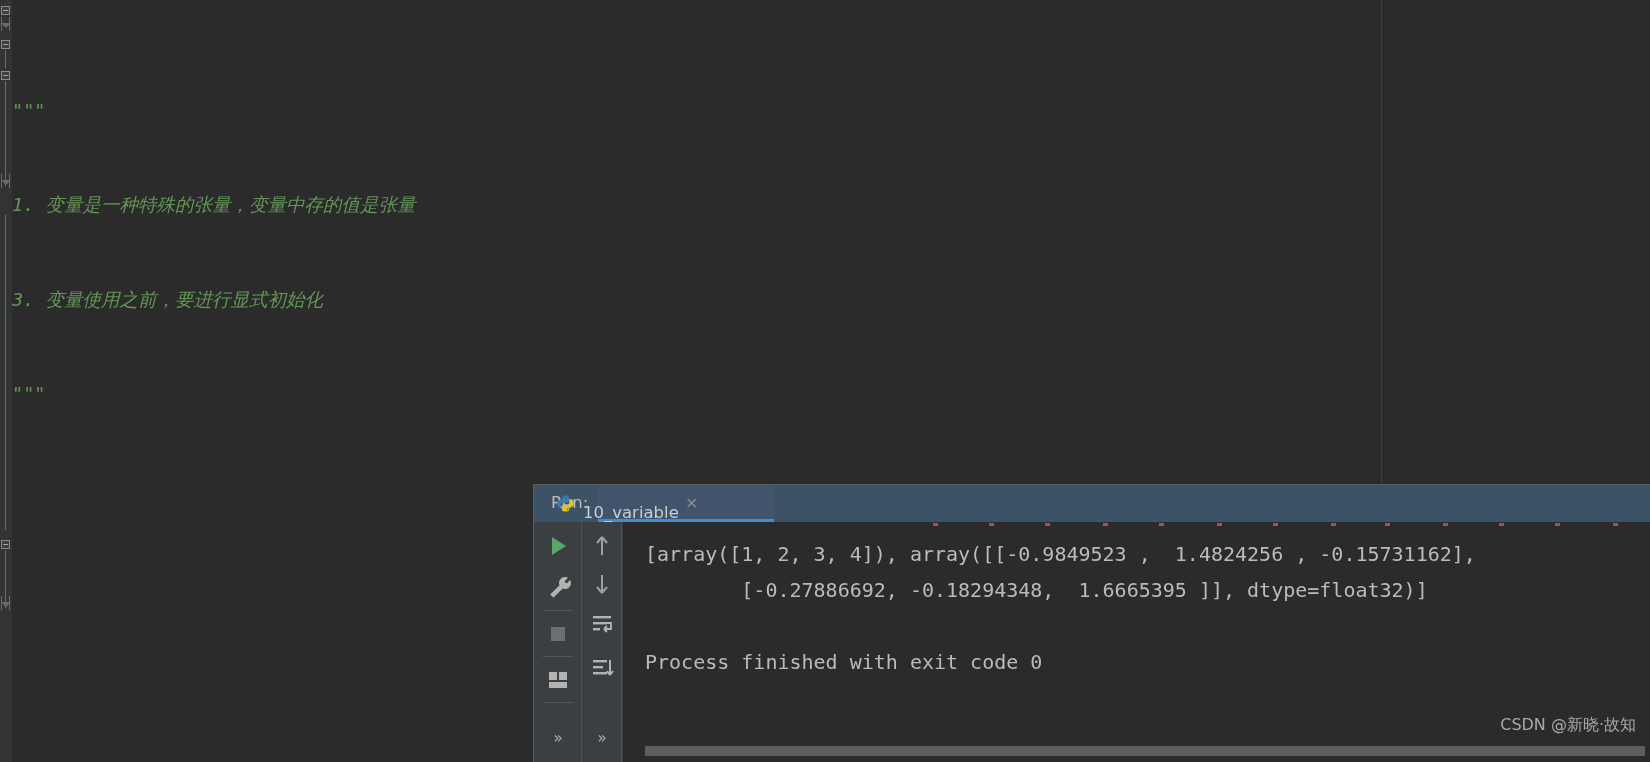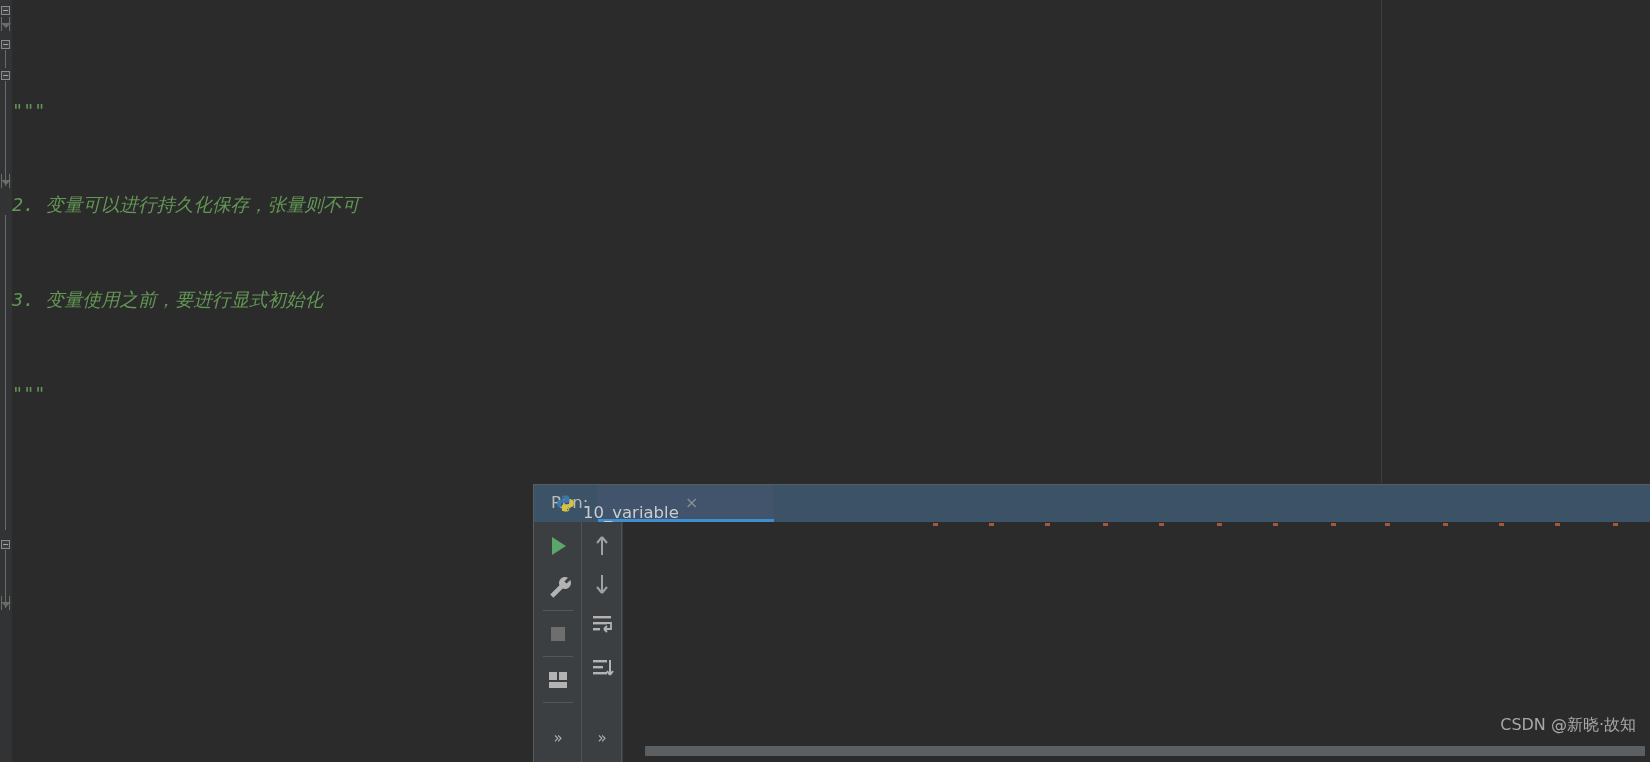--- a/index.html
+++ b/index.html
@@ -170,6 +170,7 @@
     <div id="code">
 
       <span class="ln c-docq">"""</span>
+      <span class="ln c-docstr">1. 变量是一种特殊的张量，变量中存的值是张量</span>
       <span class="ln c-docstr">2. 变量可以进行持久化保存，张量则不可</span>
       <span class="ln c-docstr">3. 变量使用之前，要进行显式初始化</span>
       <span class="ln c-docq">"""</span>

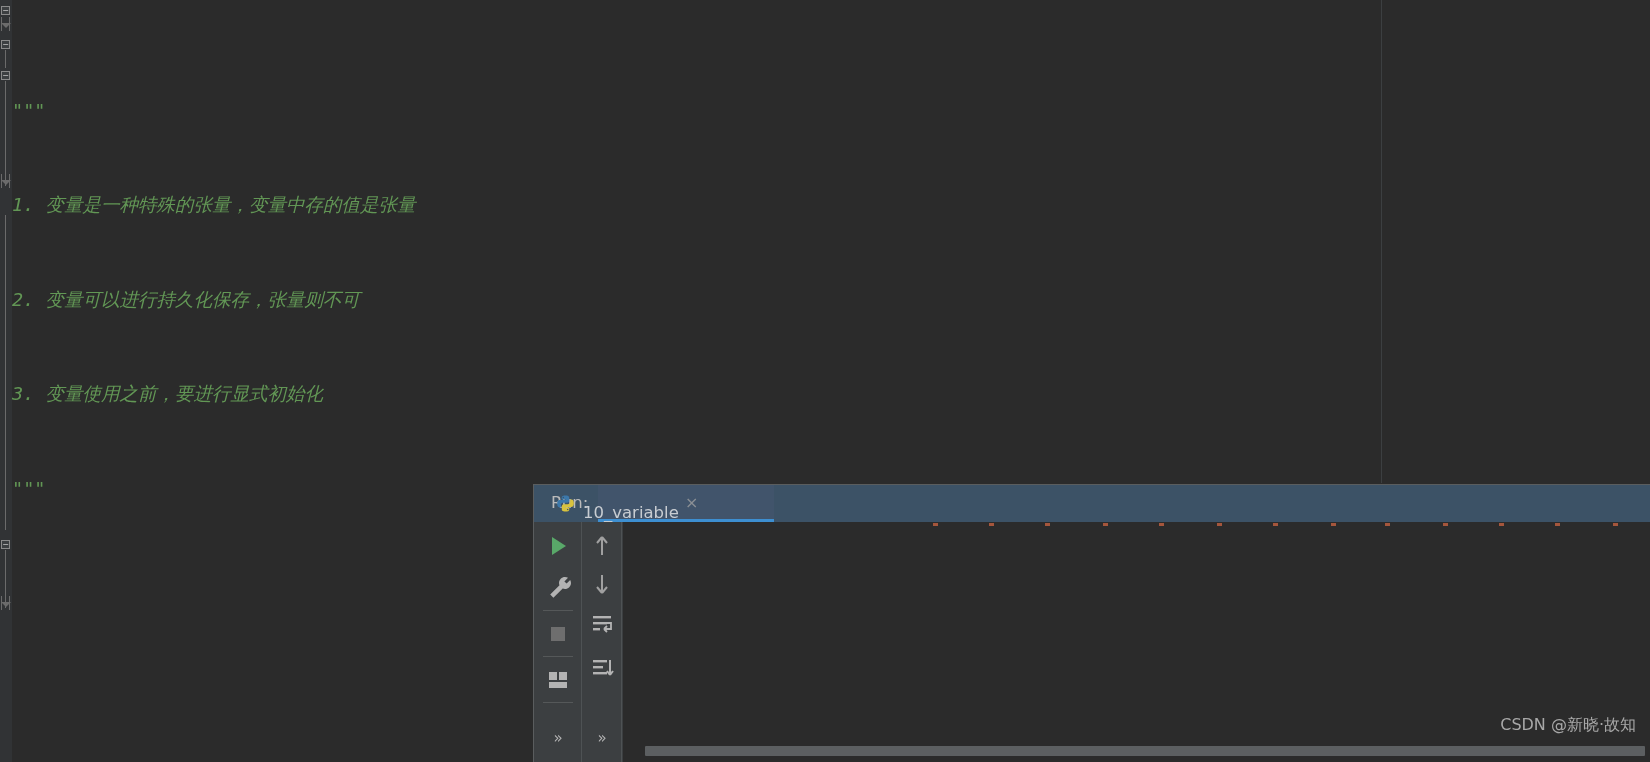--- a/index.html
+++ b/index.html
@@ -171,7 +171,6 @@
 
       <span class="ln c-docq">"""</span>
       <span class="ln c-docstr">1. 变量是一种特殊的张量，变量中存的值是张量</span>
-      <span class="ln c-docstr">2. 变量可以进行持久化保存，张量则不可</span>
       <span class="ln c-docstr">3. 变量使用之前，要进行显式初始化</span>
       <span class="ln c-docq">"""</span>
       <span class="ln">&nbsp;</span>

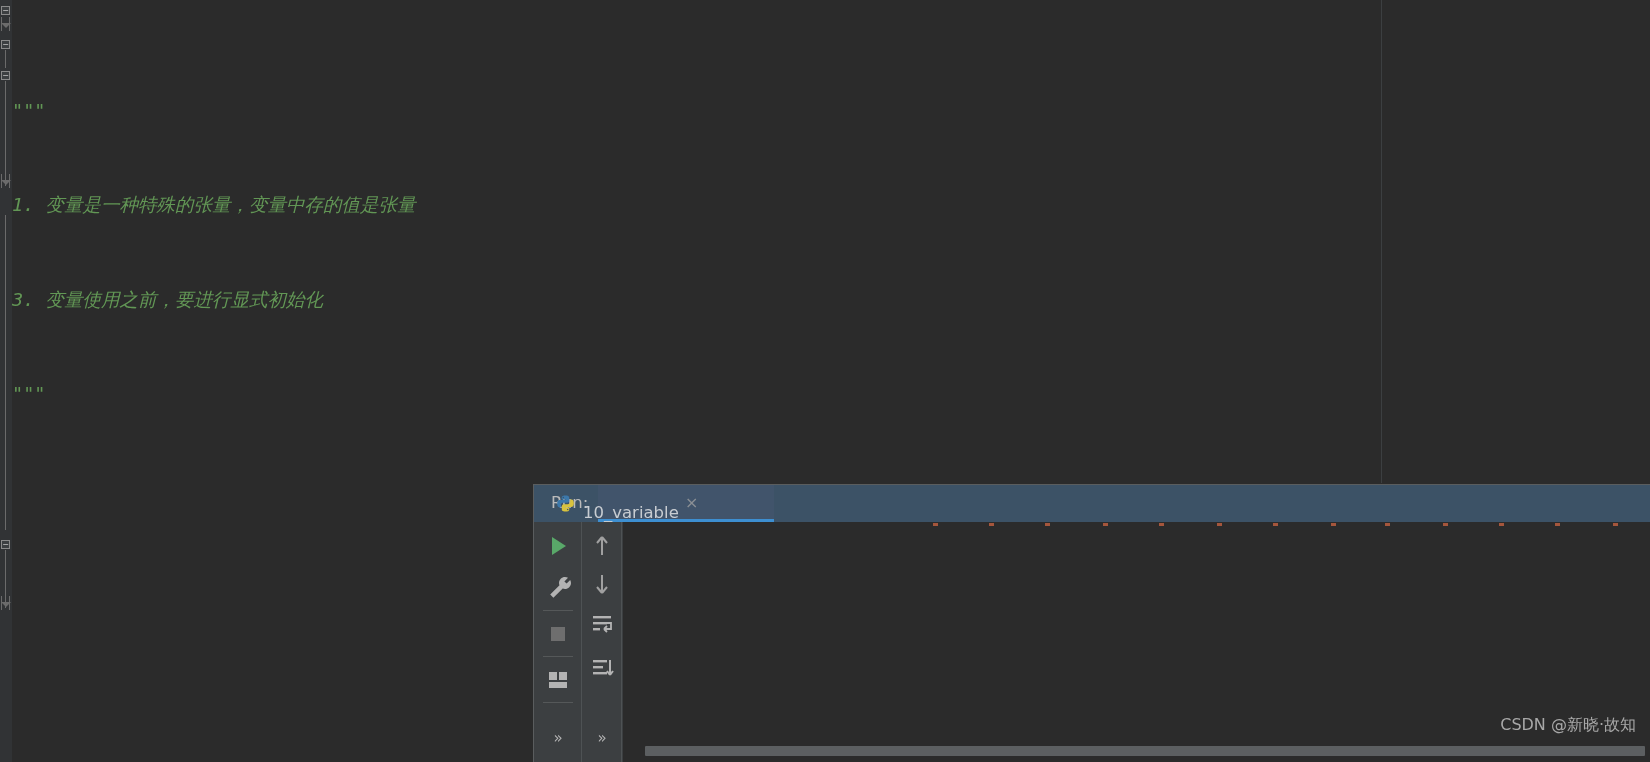--- a/index.html
+++ b/index.html
@@ -298,6 +298,10 @@
         <div class="dot" style="left:622px;"></div>
         <div class="dot" style="left:680px;"></div>
       </div>
+      <div id="console-text"><span>[array([1, 2, 3, 4]), array([[-0.9849523 ,  1.4824256 , -0.15731162],</span>
+<span>        [-0.27886692, -0.18294348,  1.6665395 ]], dtype=float32)]</span>
+<span> </span>
+<span>Process finished with exit code 0</span></div>
       <div id="console-scrollbar"></div>
     </div>
   </div>

